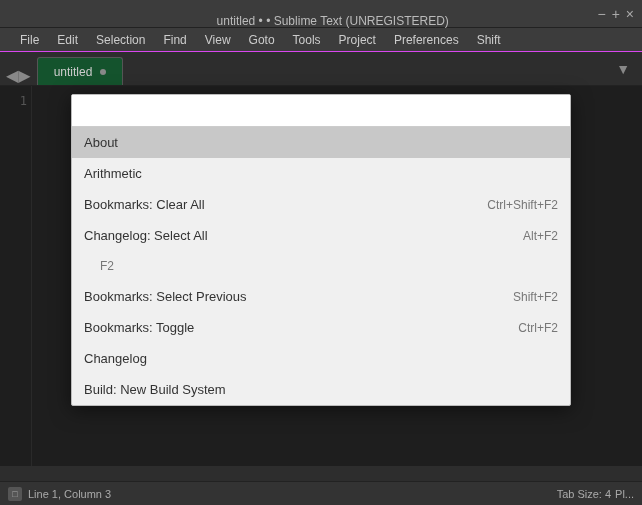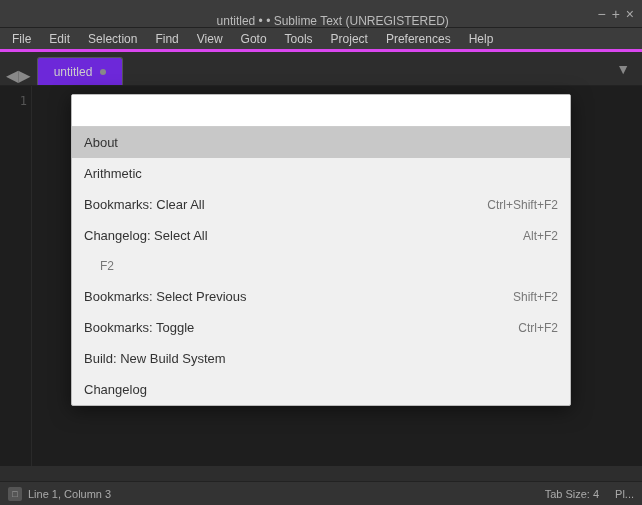--- a/index.html
+++ b/index.html
@@ -50,8 +50,8 @@
       height: 24px;
       display: flex;
       align-items: center;
-      padding: 0 4px;
-      border-bottom: 3px solid #d946ef;
+      padding: 0 12px;
+      border-bottom: 1px solid #d946ef;
       gap: 2px;
     }
     #menu-bar .menu-item {

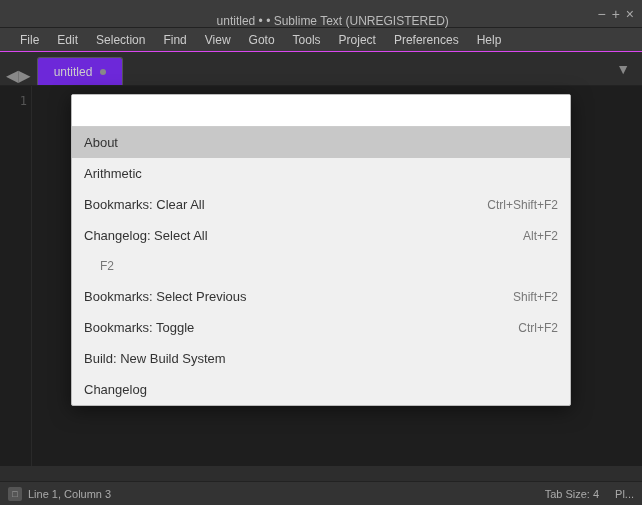--- a/index.html
+++ b/index.html
@@ -258,7 +258,7 @@
   <span class="menu-item">Tools</span>
   <span class="menu-item">Project</span>
   <span class="menu-item">Preferences</span>
-  <span class="menu-item">Help</span>
+  <span class="menu-item">Shift</span>
 </div>
 
 <div id="tab-bar">

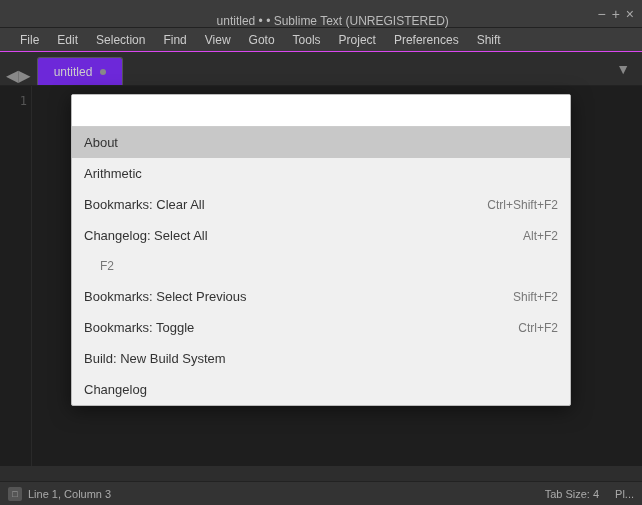--- a/index.html
+++ b/index.html
@@ -81,7 +81,7 @@
       padding: 0 2px;
     }
     #active-tab {
-      background: #6d28d9;
+      background: #14532d;
       padding: 4px 16px;
       font-size: 12px;
       color: #ccc;

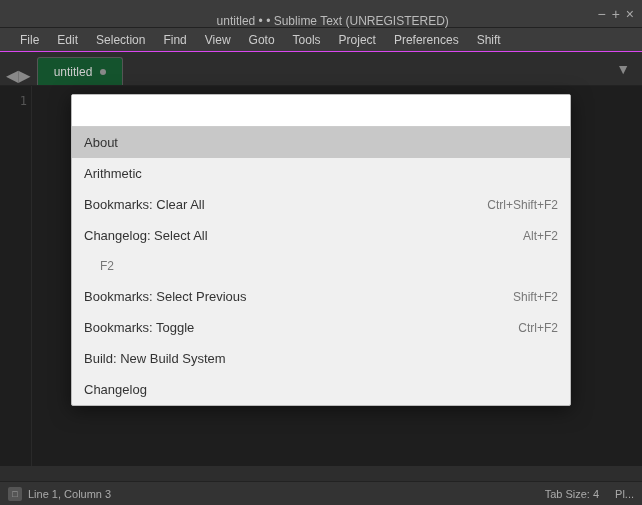--- a/index.html
+++ b/index.html
@@ -309,10 +309,10 @@
           <span class="shortcut">Ctrl+F2</span>
         </div>
         <div class="command-item">
+          <span class="label">Changelog</span>
+        </div>
+        <div class="command-item">
           <span class="label">Build: New Build System</span>
-        </div>
-        <div class="command-item">
-          <span class="label">Changelog</span>
         </div>
       </div>
   </div>

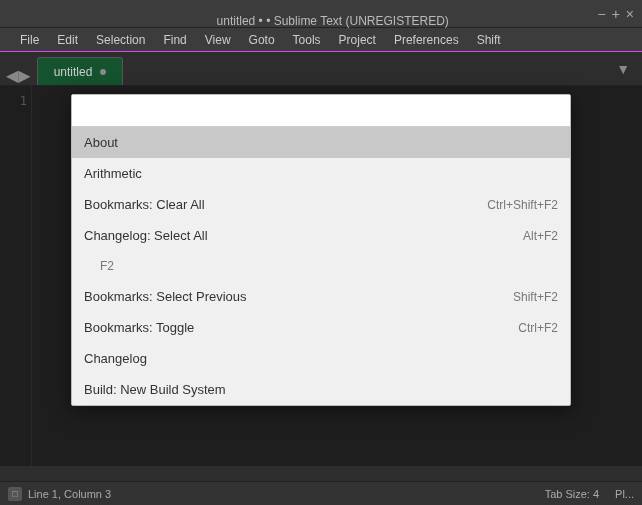--- a/index.html
+++ b/index.html
@@ -222,7 +222,7 @@
     #status-bar .status-right {
       margin-left: auto;
       display: flex;
-      gap: 16px;
+      gap: 4px;
     }
     .status-icon {
       width: 14px;

